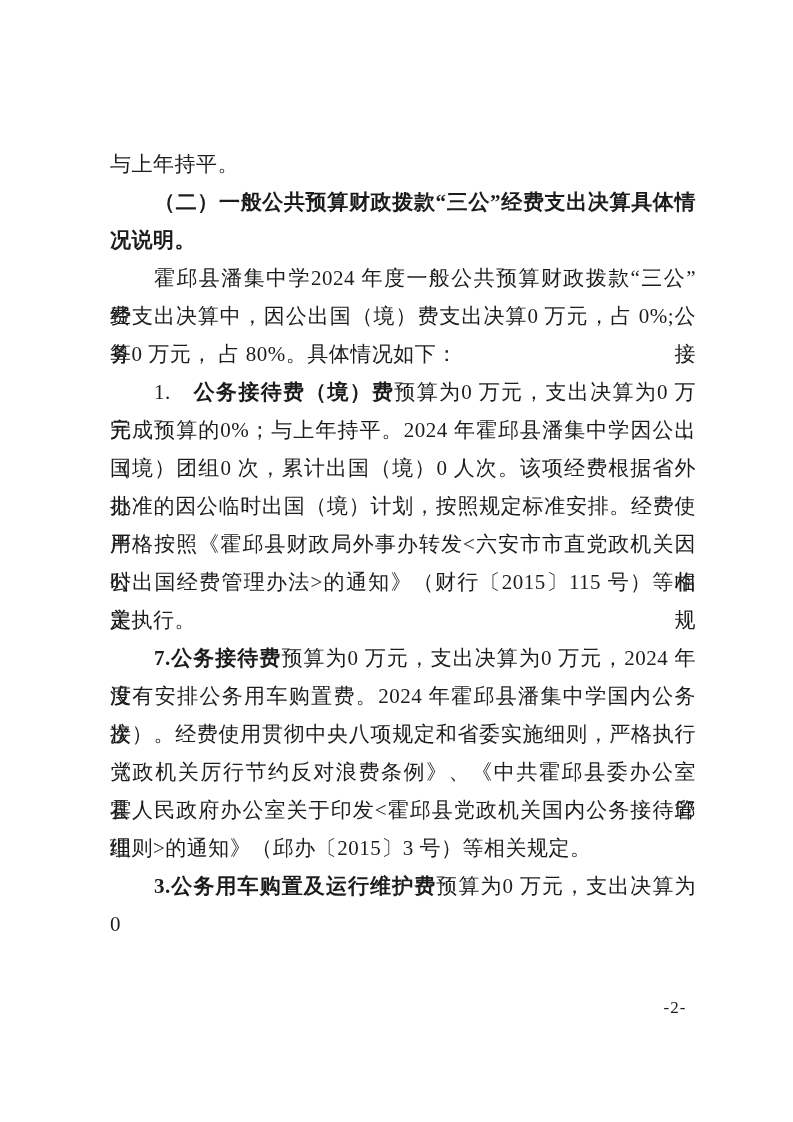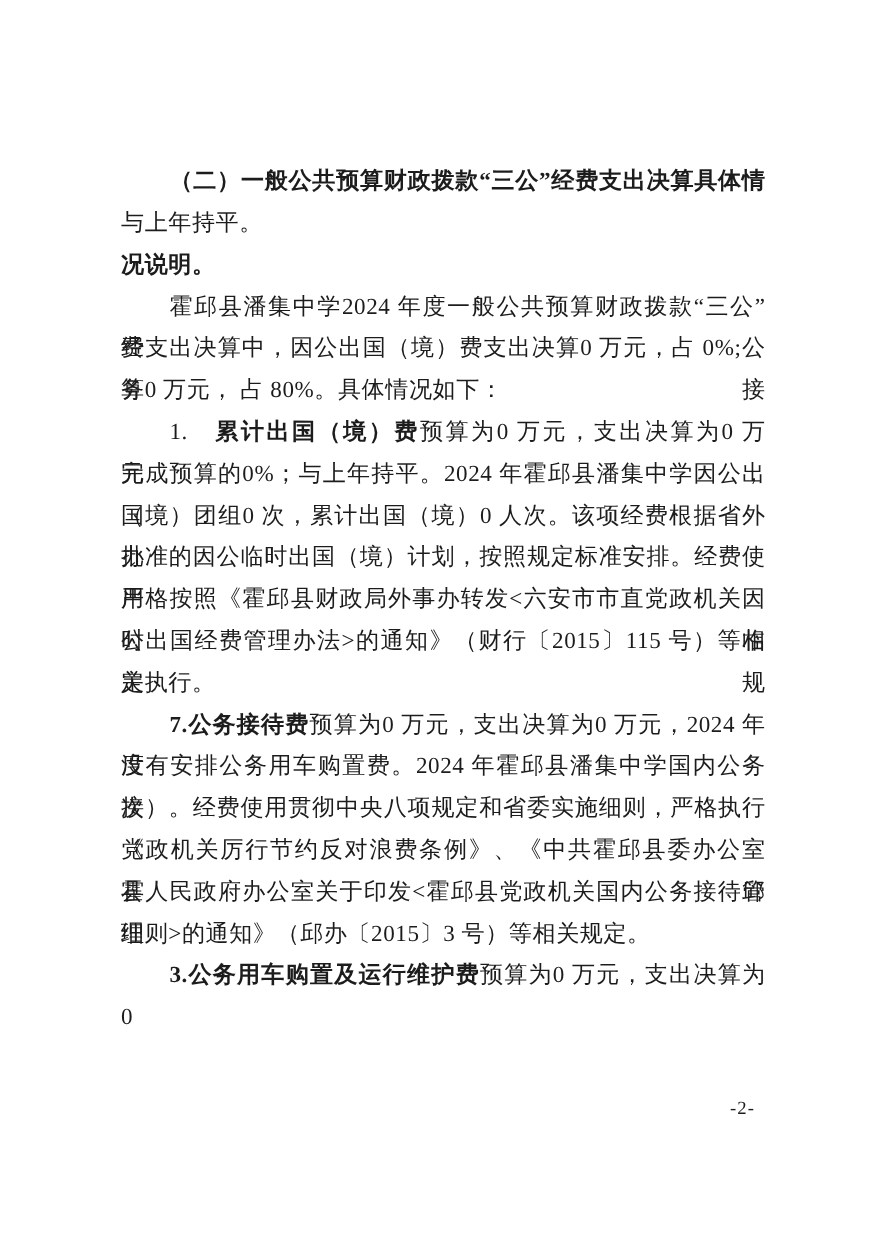--- a/index.html
+++ b/index.html
@@ -57,8 +57,8 @@
 
 <div class="page">
   <div class="doc-body">
+      <div class="line"><span class="">与上年持平。</span></div>
       <div class="line justify indent"><span class="bold">（二）一般公共预算财政拨款“三公”经费支出决算具体情</span></div>
-      <div class="line"><span class="">与上年持平。</span></div>
       <div class="line"><span class="bold">况说明。</span></div>
       <div class="line justify indent"><span class="">霍邱县潘集中学2024 年度一般公共预算财政拨款“三公”经</span></div>
       <div class="line justify"><span class="">费支出决算中，因公出国（境）费支出决算0 万元，占 0%;公务接</span></div>

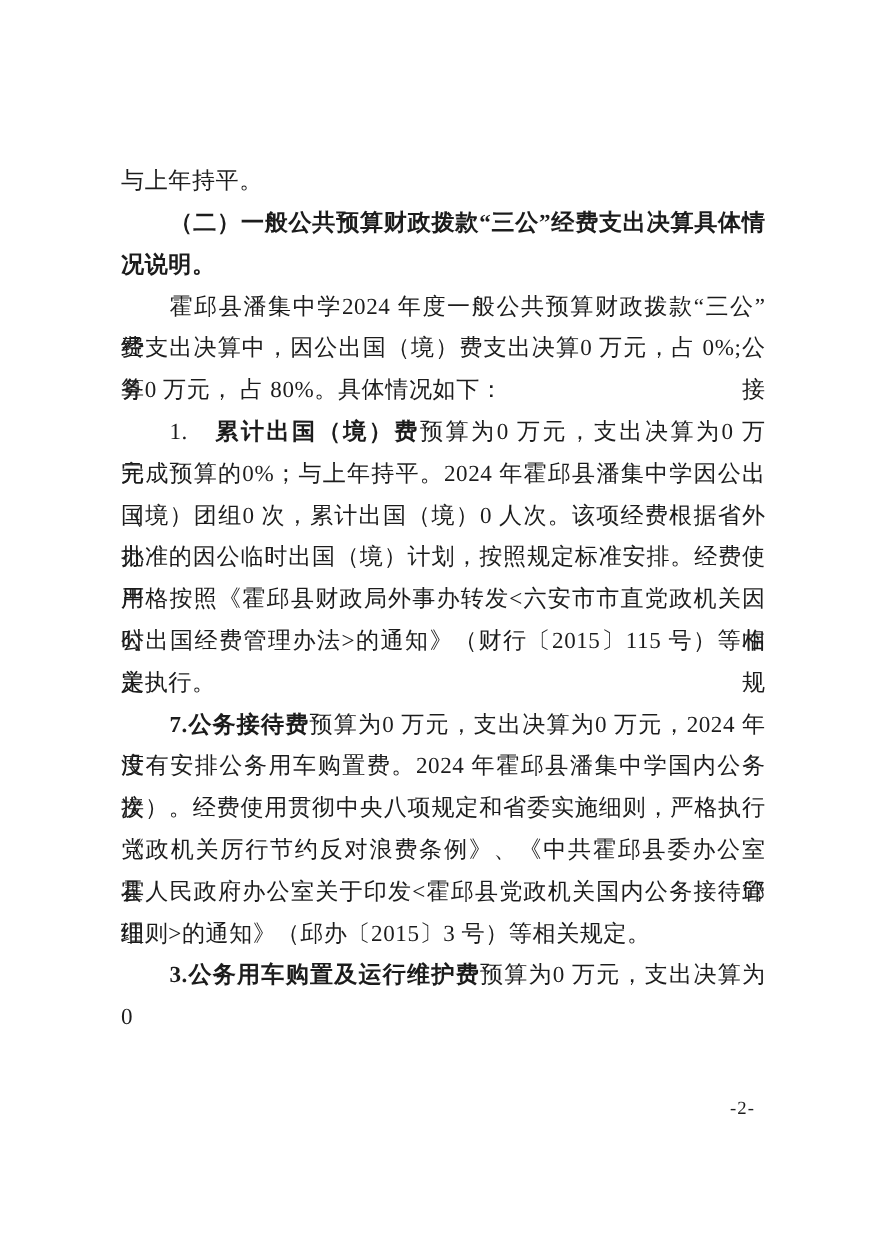--- a/index.html
+++ b/index.html
@@ -63,7 +63,7 @@
       <div class="line justify indent"><span class="">霍邱县潘集中学2024 年度一般公共预算财政拨款“三公”经</span></div>
       <div class="line justify"><span class="">费支出决算中，因公出国（境）费支出决算0 万元，占 0%;公务接</span></div>
       <div class="line"><span class="">算0 万元， 占 80%。具体情况如下：</span></div>
-      <div class="line justify indent"><span class="">1.　</span><span class="bold">累计出国（境）费</span><span class="">预算为0 万元，支出决算为0 万元，</span></div>
+      <div class="line justify indent"><span class="">1.　</span><span class="bold">公务接待费（境）费</span><span class="">预算为0 万元，支出决算为0 万元，</span></div>
       <div class="line justify"><span class="">完成预算的0%；与上年持平。2024 年霍邱县潘集中学因公出国</span></div>
       <div class="line justify"><span class="">（境）团组0 次，累计出国（境）0 人次。该项经费根据省外办</span></div>
       <div class="line justify"><span class="">批准的因公临时出国（境）计划，按照规定标准安排。经费使用</span></div>

